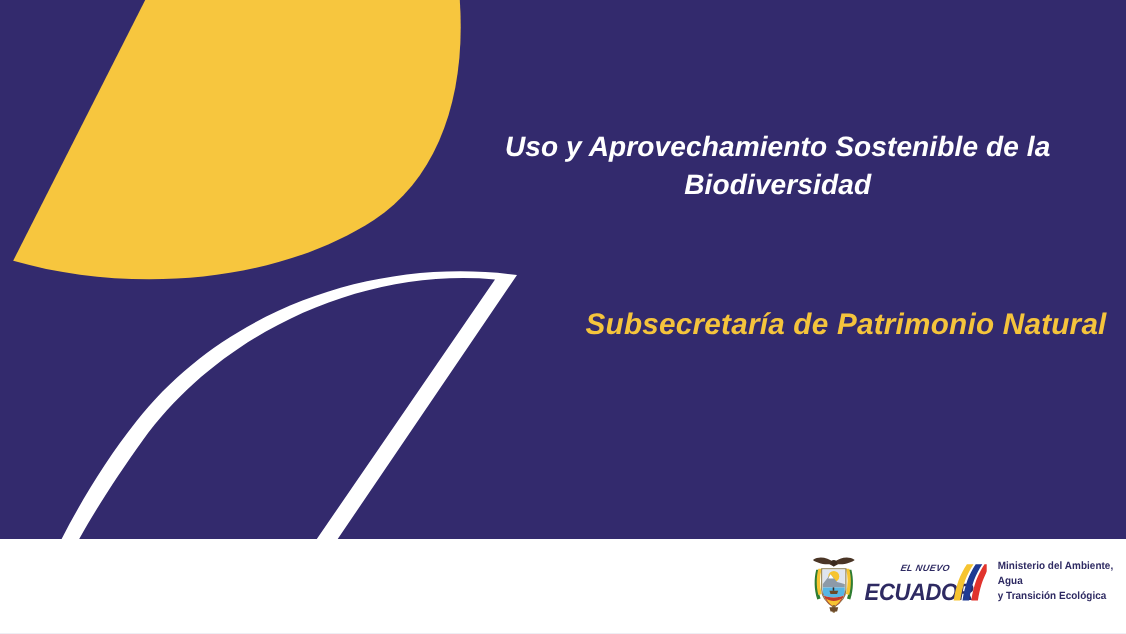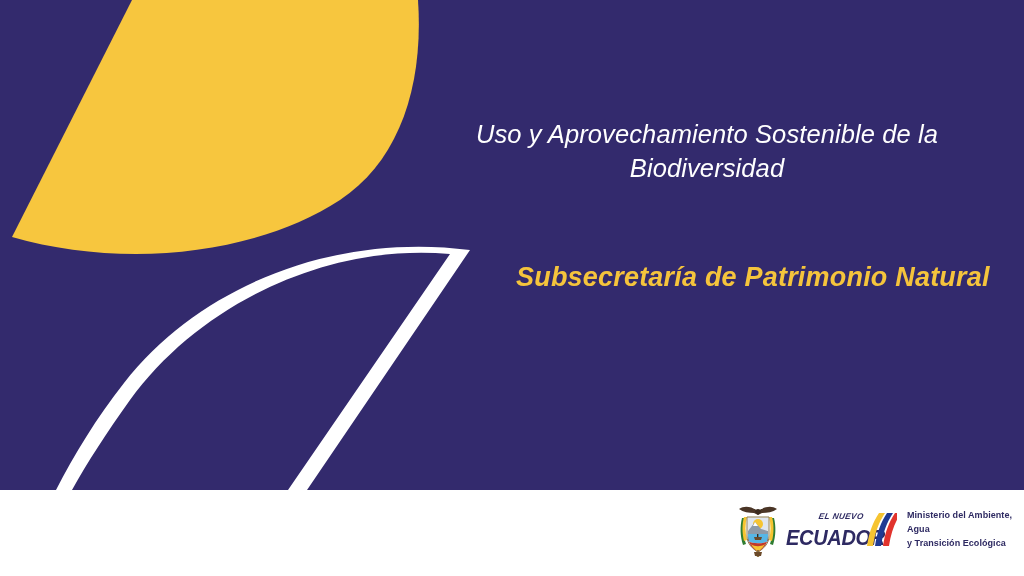--- a/index.html
+++ b/index.html
@@ -42,7 +42,7 @@
     color:#ffffff;
     font-size:25.5px;
     font-style:italic;
-    font-weight:400;
+    font-weight:700;
     line-height:1.33;
     letter-spacing:0.1px;
   }

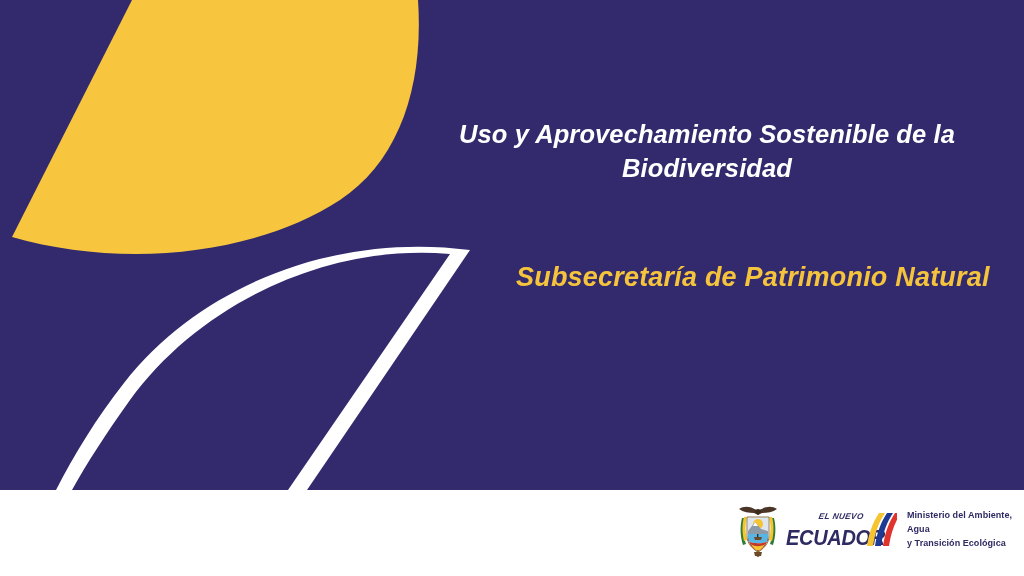--- a/index.html
+++ b/index.html
@@ -50,8 +50,9 @@
   
   .subtitle-block {
     position:absolute;
-    left:516px; top:260px;
+    left:516px; top:278px;
     width:490px;
+    text-align:right;
   }
   .subtitle-line {
     color:#f5c43c;

